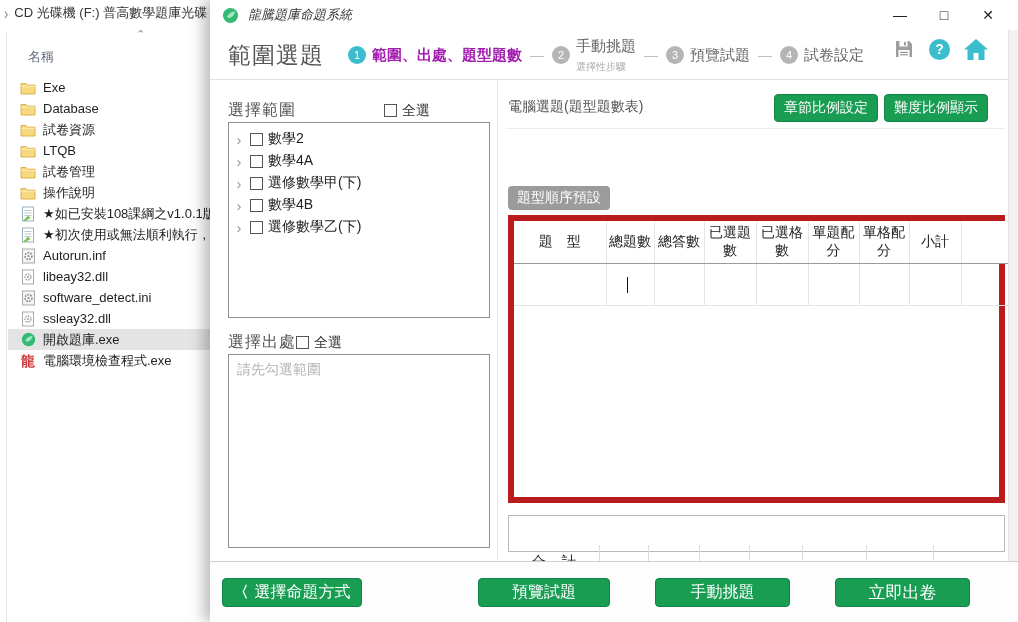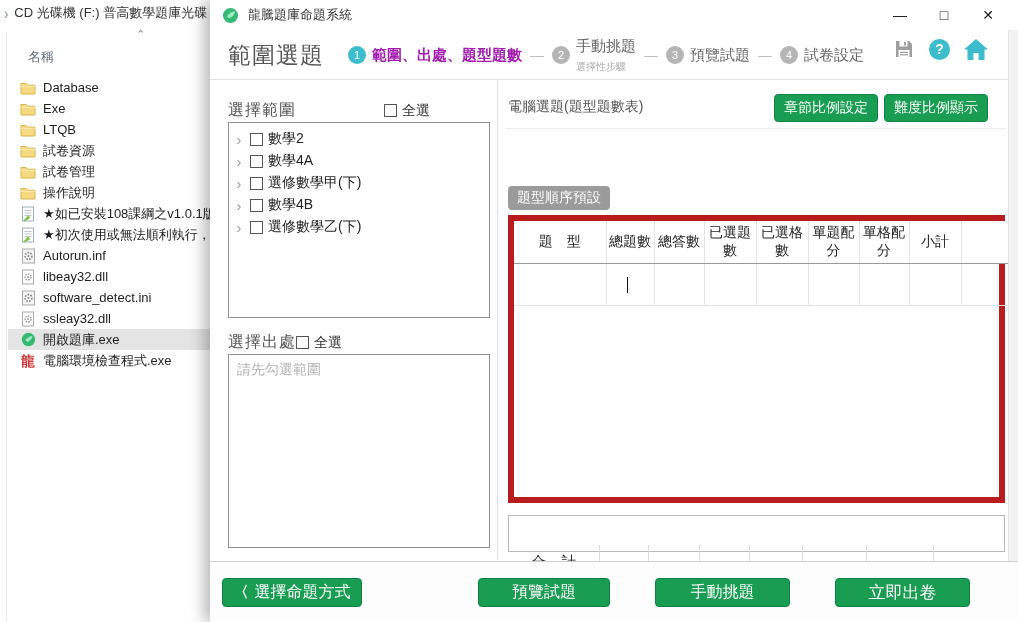--- a/index.html
+++ b/index.html
@@ -29,7 +29,7 @@
   .titlebar { position:absolute; left:0; top:0; width:100%; height:30px; background:#fff;
     display:flex; align-items:center; }
   .app-logo { margin-left:12px; width:17px; height:17px; }
-  .app-title { margin-left:9px; font-size:13px; color:#333; }
+  .app-title { margin-left:9px; font-size:13px; color:#333;font-style:italic; }
   .win-controls { position:absolute; right:8px; top:0; height:30px; display:flex; align-items:center; }
   .win-btn { width:44px; height:28px; display:flex; align-items:center; justify-content:center;
     font-size:14px; color:#222; cursor:pointer; }

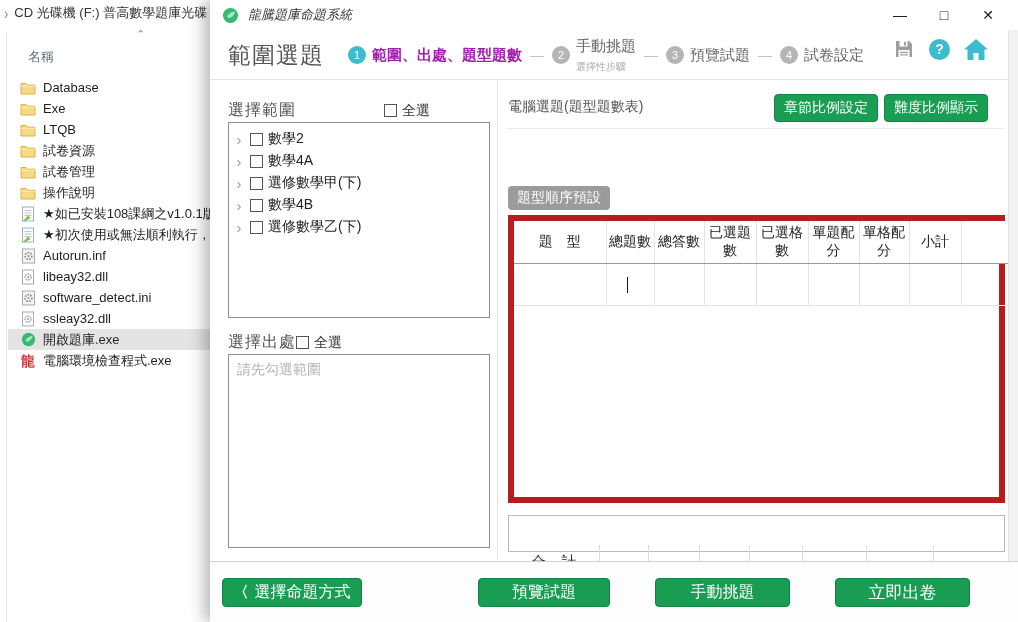--- a/index.html
+++ b/index.html
@@ -133,16 +133,16 @@
               <path d="M1 4.8 H15 V6 H1 Z" fill="#fbe9ab"></path>
             </svg>
           </span>
+          <span class="fname">Exe</span>
+        </div>
+        <div class="file-row">
+          <span class="ficon">
+            <svg width="16" height="14" viewBox="0 0 16 14">
+              <path d="M1 2.5 h5 l1.5 1.7 H15 V13 H1 Z" fill="#f7d981" stroke="#d8ac3f" stroke-width="0.9"></path>
+              <path d="M1 4.8 H15 V6 H1 Z" fill="#fbe9ab"></path>
+            </svg>
+          </span>
           <span class="fname">Database</span>
-        </div>
-        <div class="file-row">
-          <span class="ficon">
-            <svg width="16" height="14" viewBox="0 0 16 14">
-              <path d="M1 2.5 h5 l1.5 1.7 H15 V13 H1 Z" fill="#f7d981" stroke="#d8ac3f" stroke-width="0.9"></path>
-              <path d="M1 4.8 H15 V6 H1 Z" fill="#fbe9ab"></path>
-            </svg>
-          </span>
-          <span class="fname">Exe</span>
         </div>
         <div class="file-row">
           <span class="ficon">

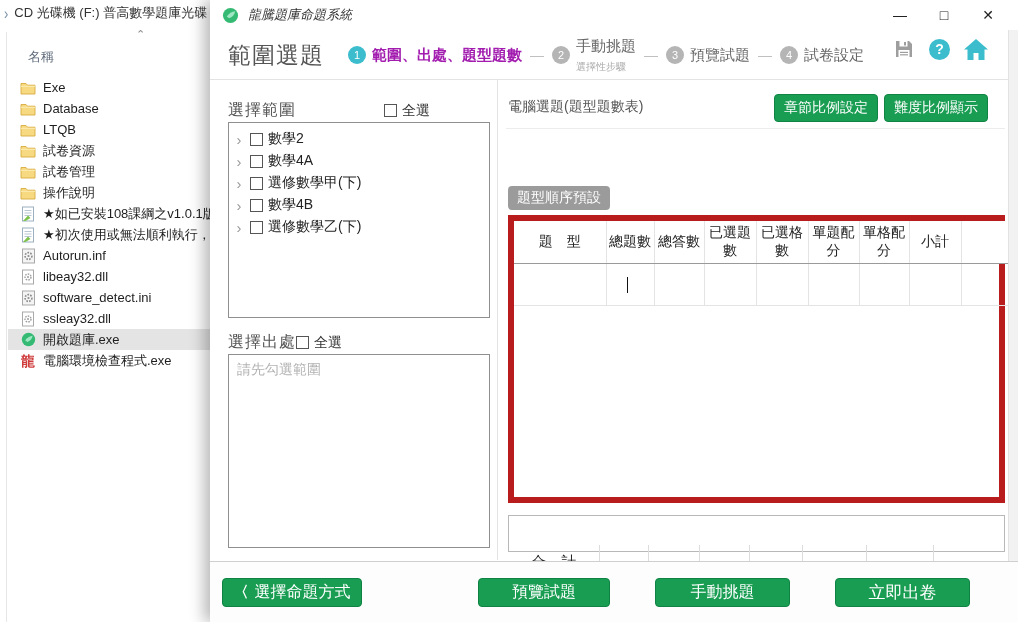--- a/index.html
+++ b/index.html
@@ -151,16 +151,16 @@
               <path d="M1 4.8 H15 V6 H1 Z" fill="#fbe9ab"></path>
             </svg>
           </span>
+          <span class="fname">試卷資源</span>
+        </div>
+        <div class="file-row">
+          <span class="ficon">
+            <svg width="16" height="14" viewBox="0 0 16 14">
+              <path d="M1 2.5 h5 l1.5 1.7 H15 V13 H1 Z" fill="#f7d981" stroke="#d8ac3f" stroke-width="0.9"></path>
+              <path d="M1 4.8 H15 V6 H1 Z" fill="#fbe9ab"></path>
+            </svg>
+          </span>
           <span class="fname">LTQB</span>
-        </div>
-        <div class="file-row">
-          <span class="ficon">
-            <svg width="16" height="14" viewBox="0 0 16 14">
-              <path d="M1 2.5 h5 l1.5 1.7 H15 V13 H1 Z" fill="#f7d981" stroke="#d8ac3f" stroke-width="0.9"></path>
-              <path d="M1 4.8 H15 V6 H1 Z" fill="#fbe9ab"></path>
-            </svg>
-          </span>
-          <span class="fname">試卷資源</span>
         </div>
         <div class="file-row">
           <span class="ficon">

